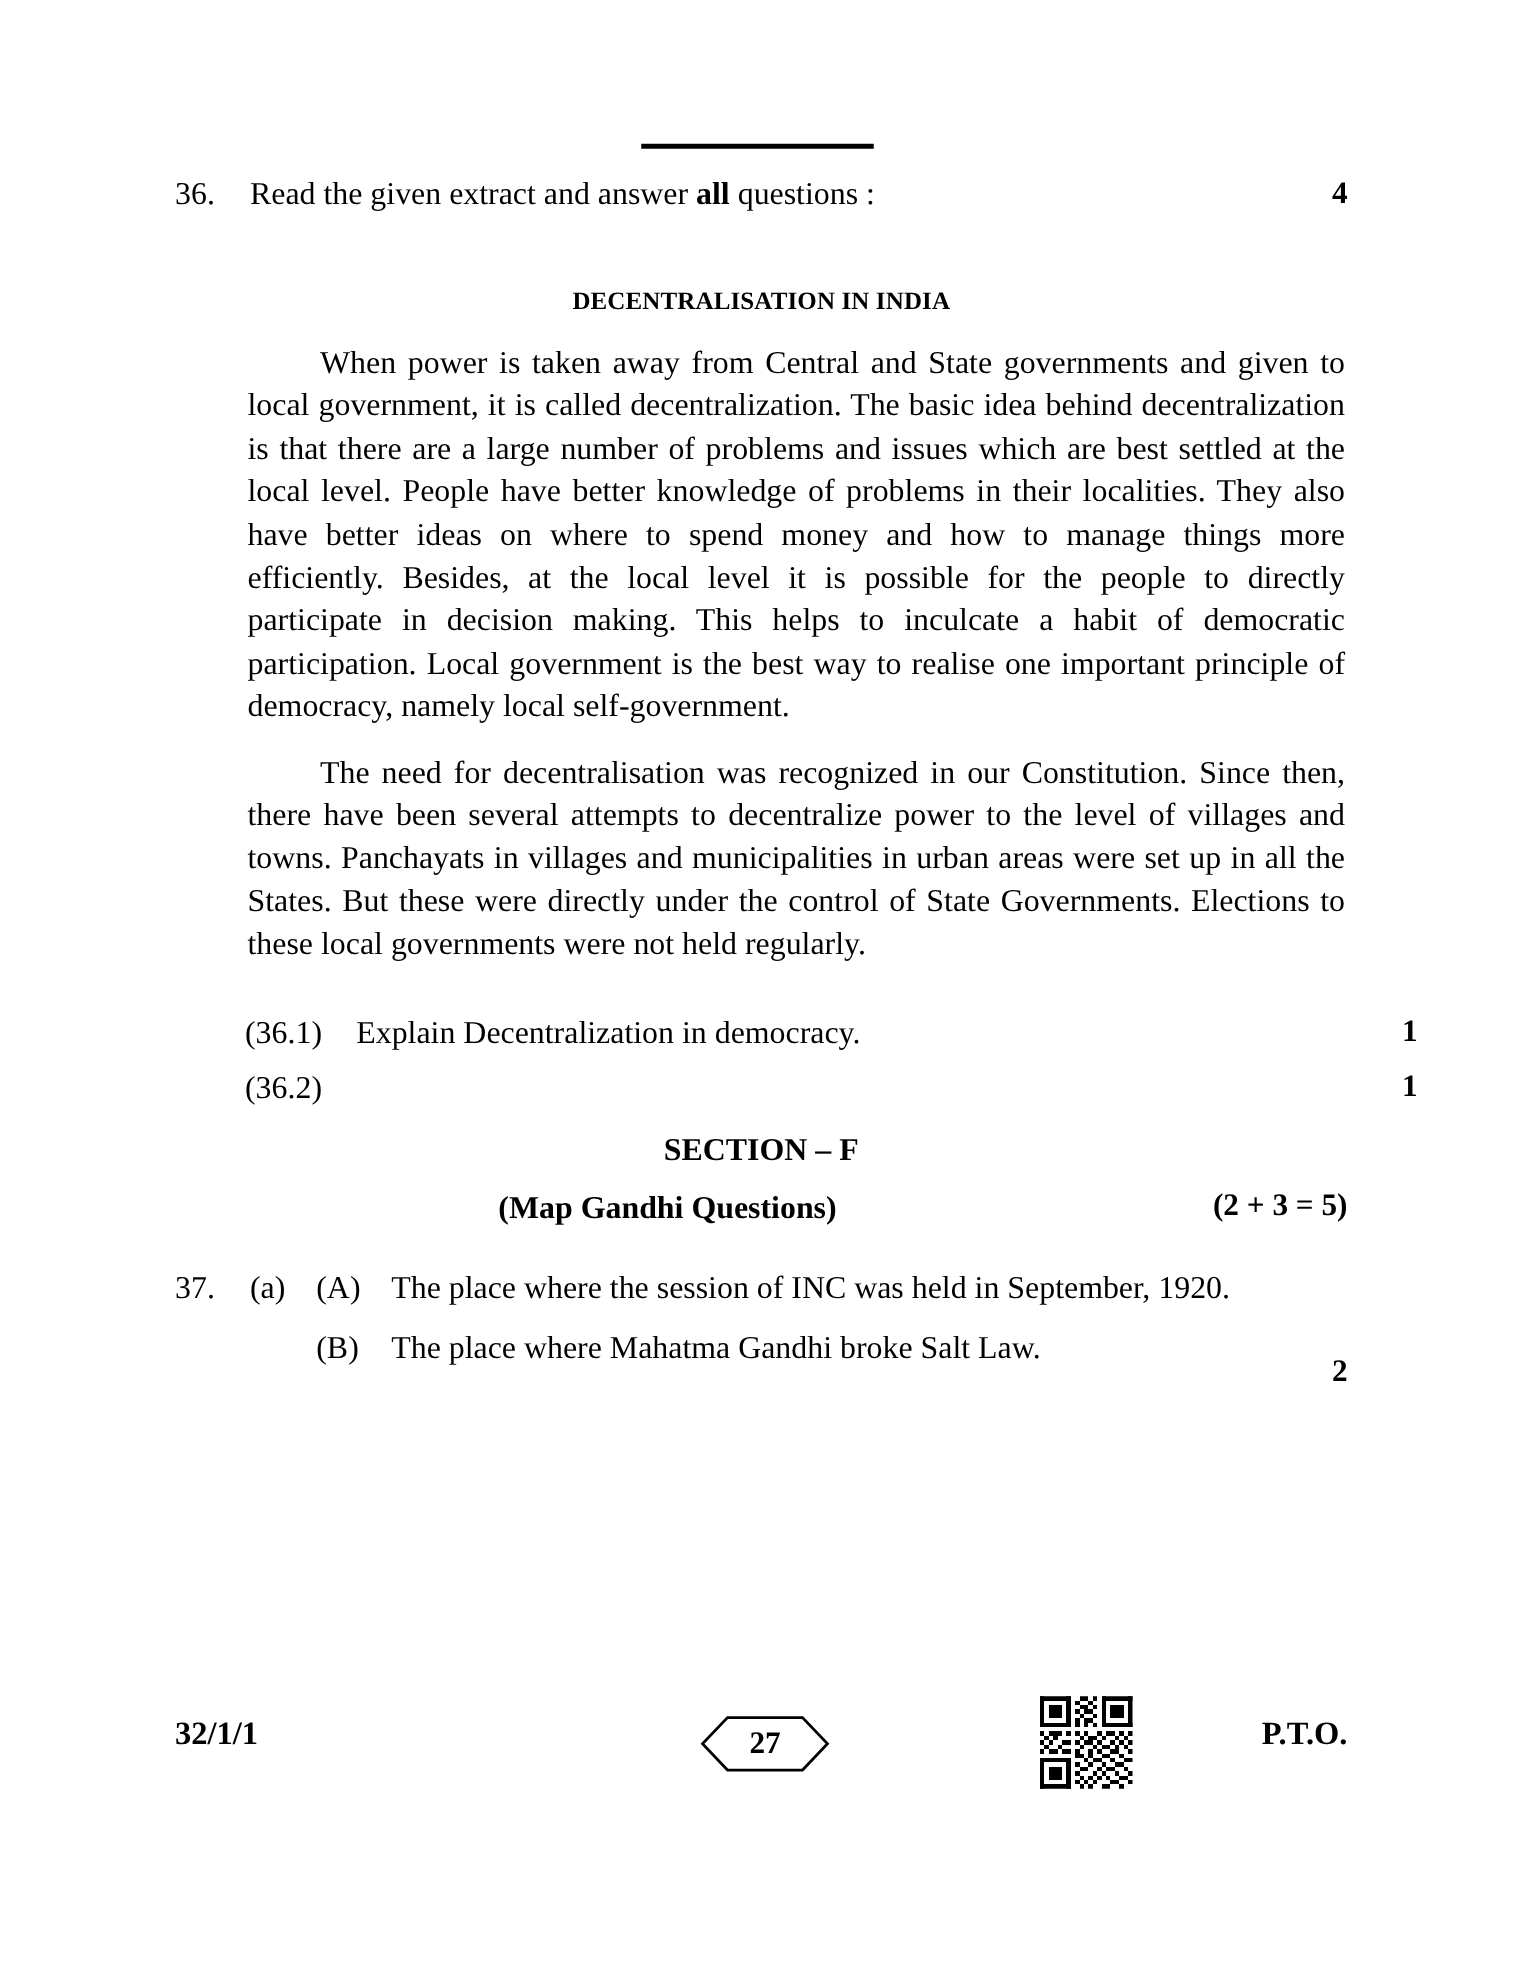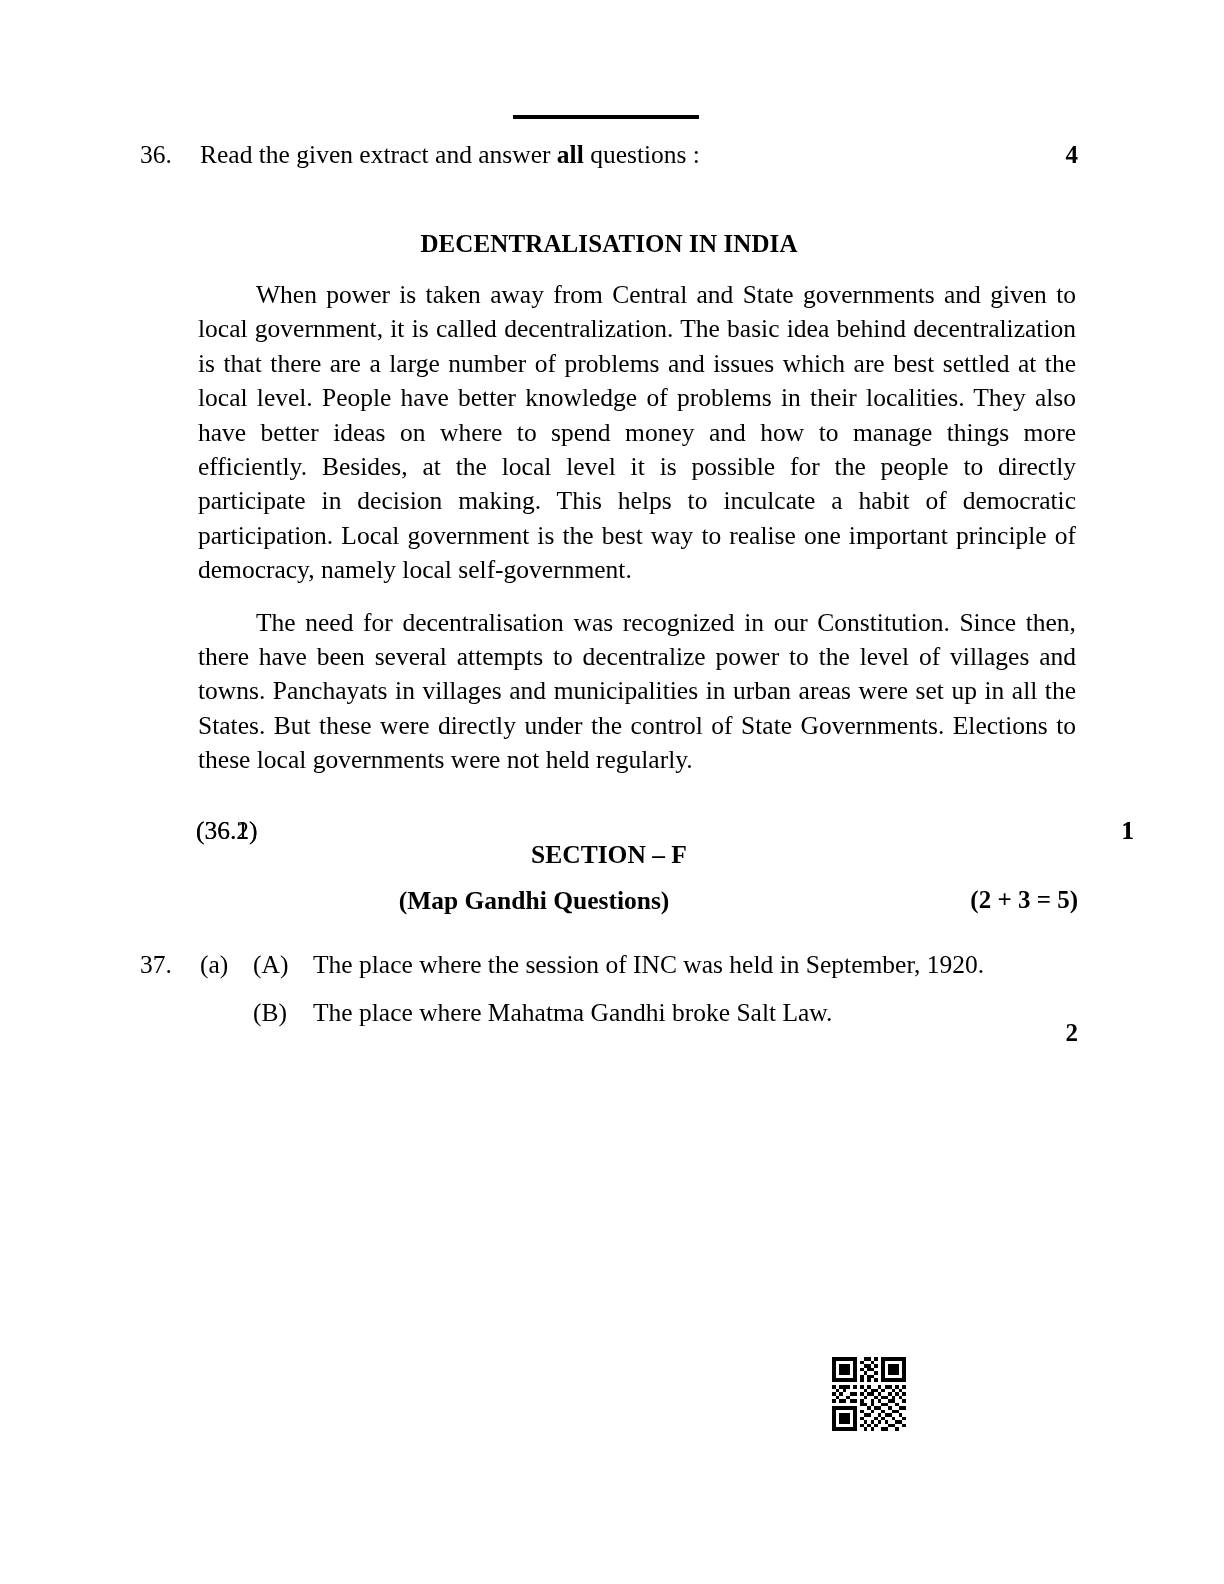--- a/index.html
+++ b/index.html
@@ -75,7 +75,7 @@
   .heading {
     text-align: center;
     font-weight: bold;
-    font-size: 25px;
+    font-size: 20px;
     letter-spacing: 0.1px;
   }
 

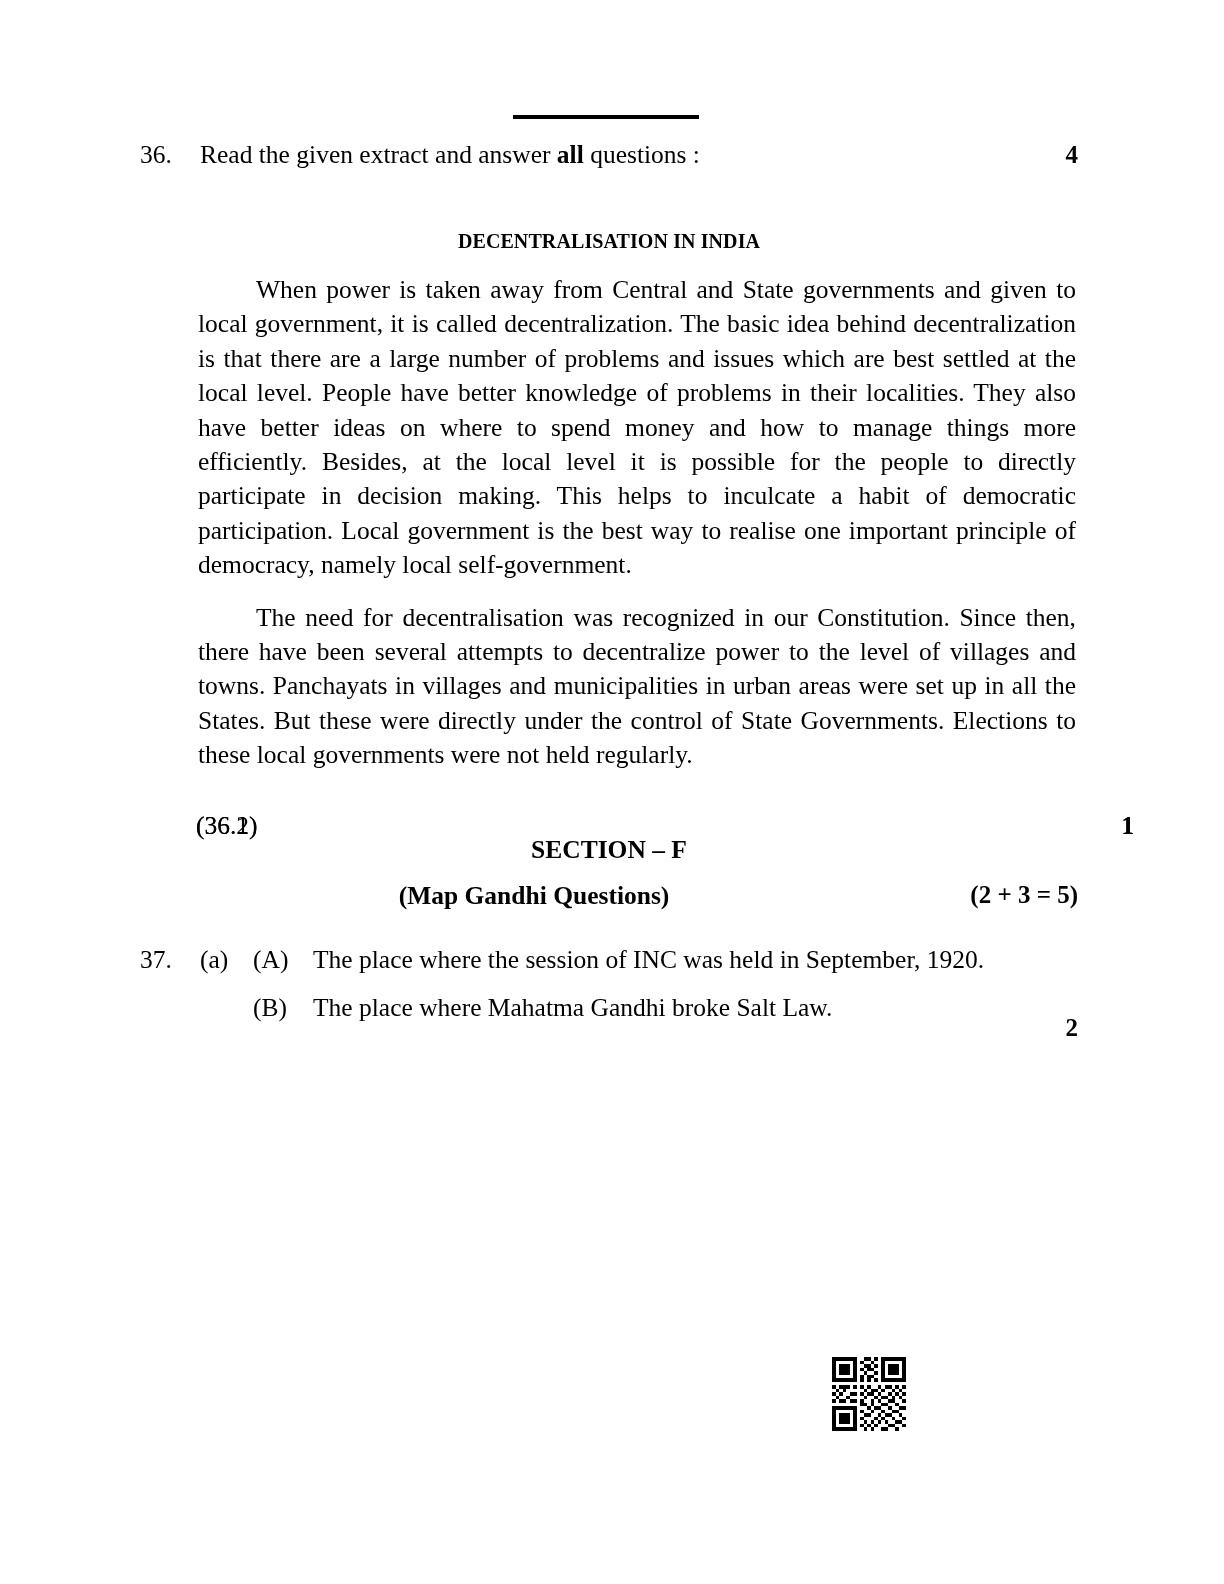--- a/index.html
+++ b/index.html
@@ -236,6 +236,7 @@
 
     <div class="subq" style="margin-top:36px;">
       <span class="slabel">(36.1)</span>
+      <span class="sbody nojust">Explain Decentralization in democracy.</span>
       <span class="mark" style="right:-56px;">1</span>
     </div>
 

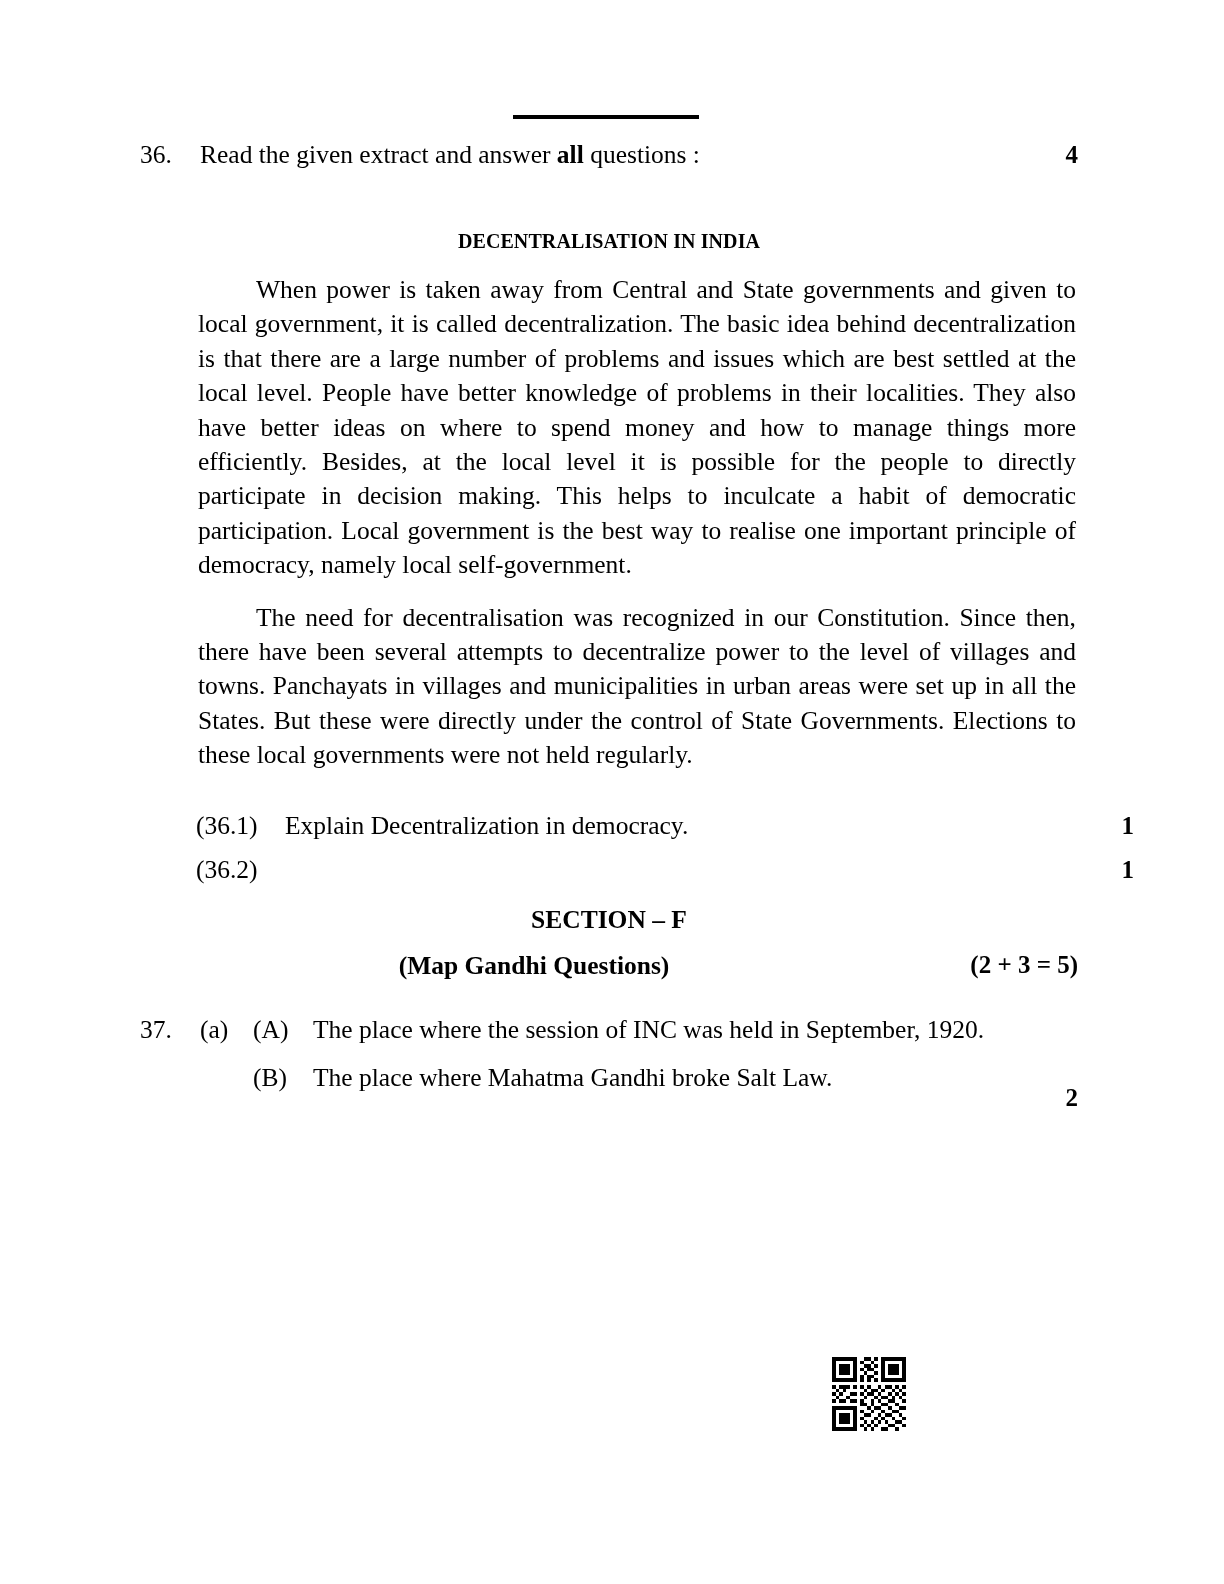--- a/index.html
+++ b/index.html
@@ -271,6 +271,18 @@
 
   </div>
 
+  <div class="footer">
+    <div class="footer-code">32/1/1</div>
+
+    <div class="pagenum">
+      <svg width="104" height="46" viewBox="0 0 104 46" aria-hidden="true">
+        <polygon points="22,2 82,2 102,23 82,44 22,44 2,23" fill="none" stroke="#000" stroke-width="2.2"></polygon>
+      </svg>
+      <div class="pn-text">27</div>
+    </div>
+
+    <div class="footer-pto">P.T.O.</div>
+  </div>
 
   <div class="qr">
     <svg width="74" height="74" viewBox="0 0 21 21" shape-rendering="crispEdges" aria-hidden="true">

